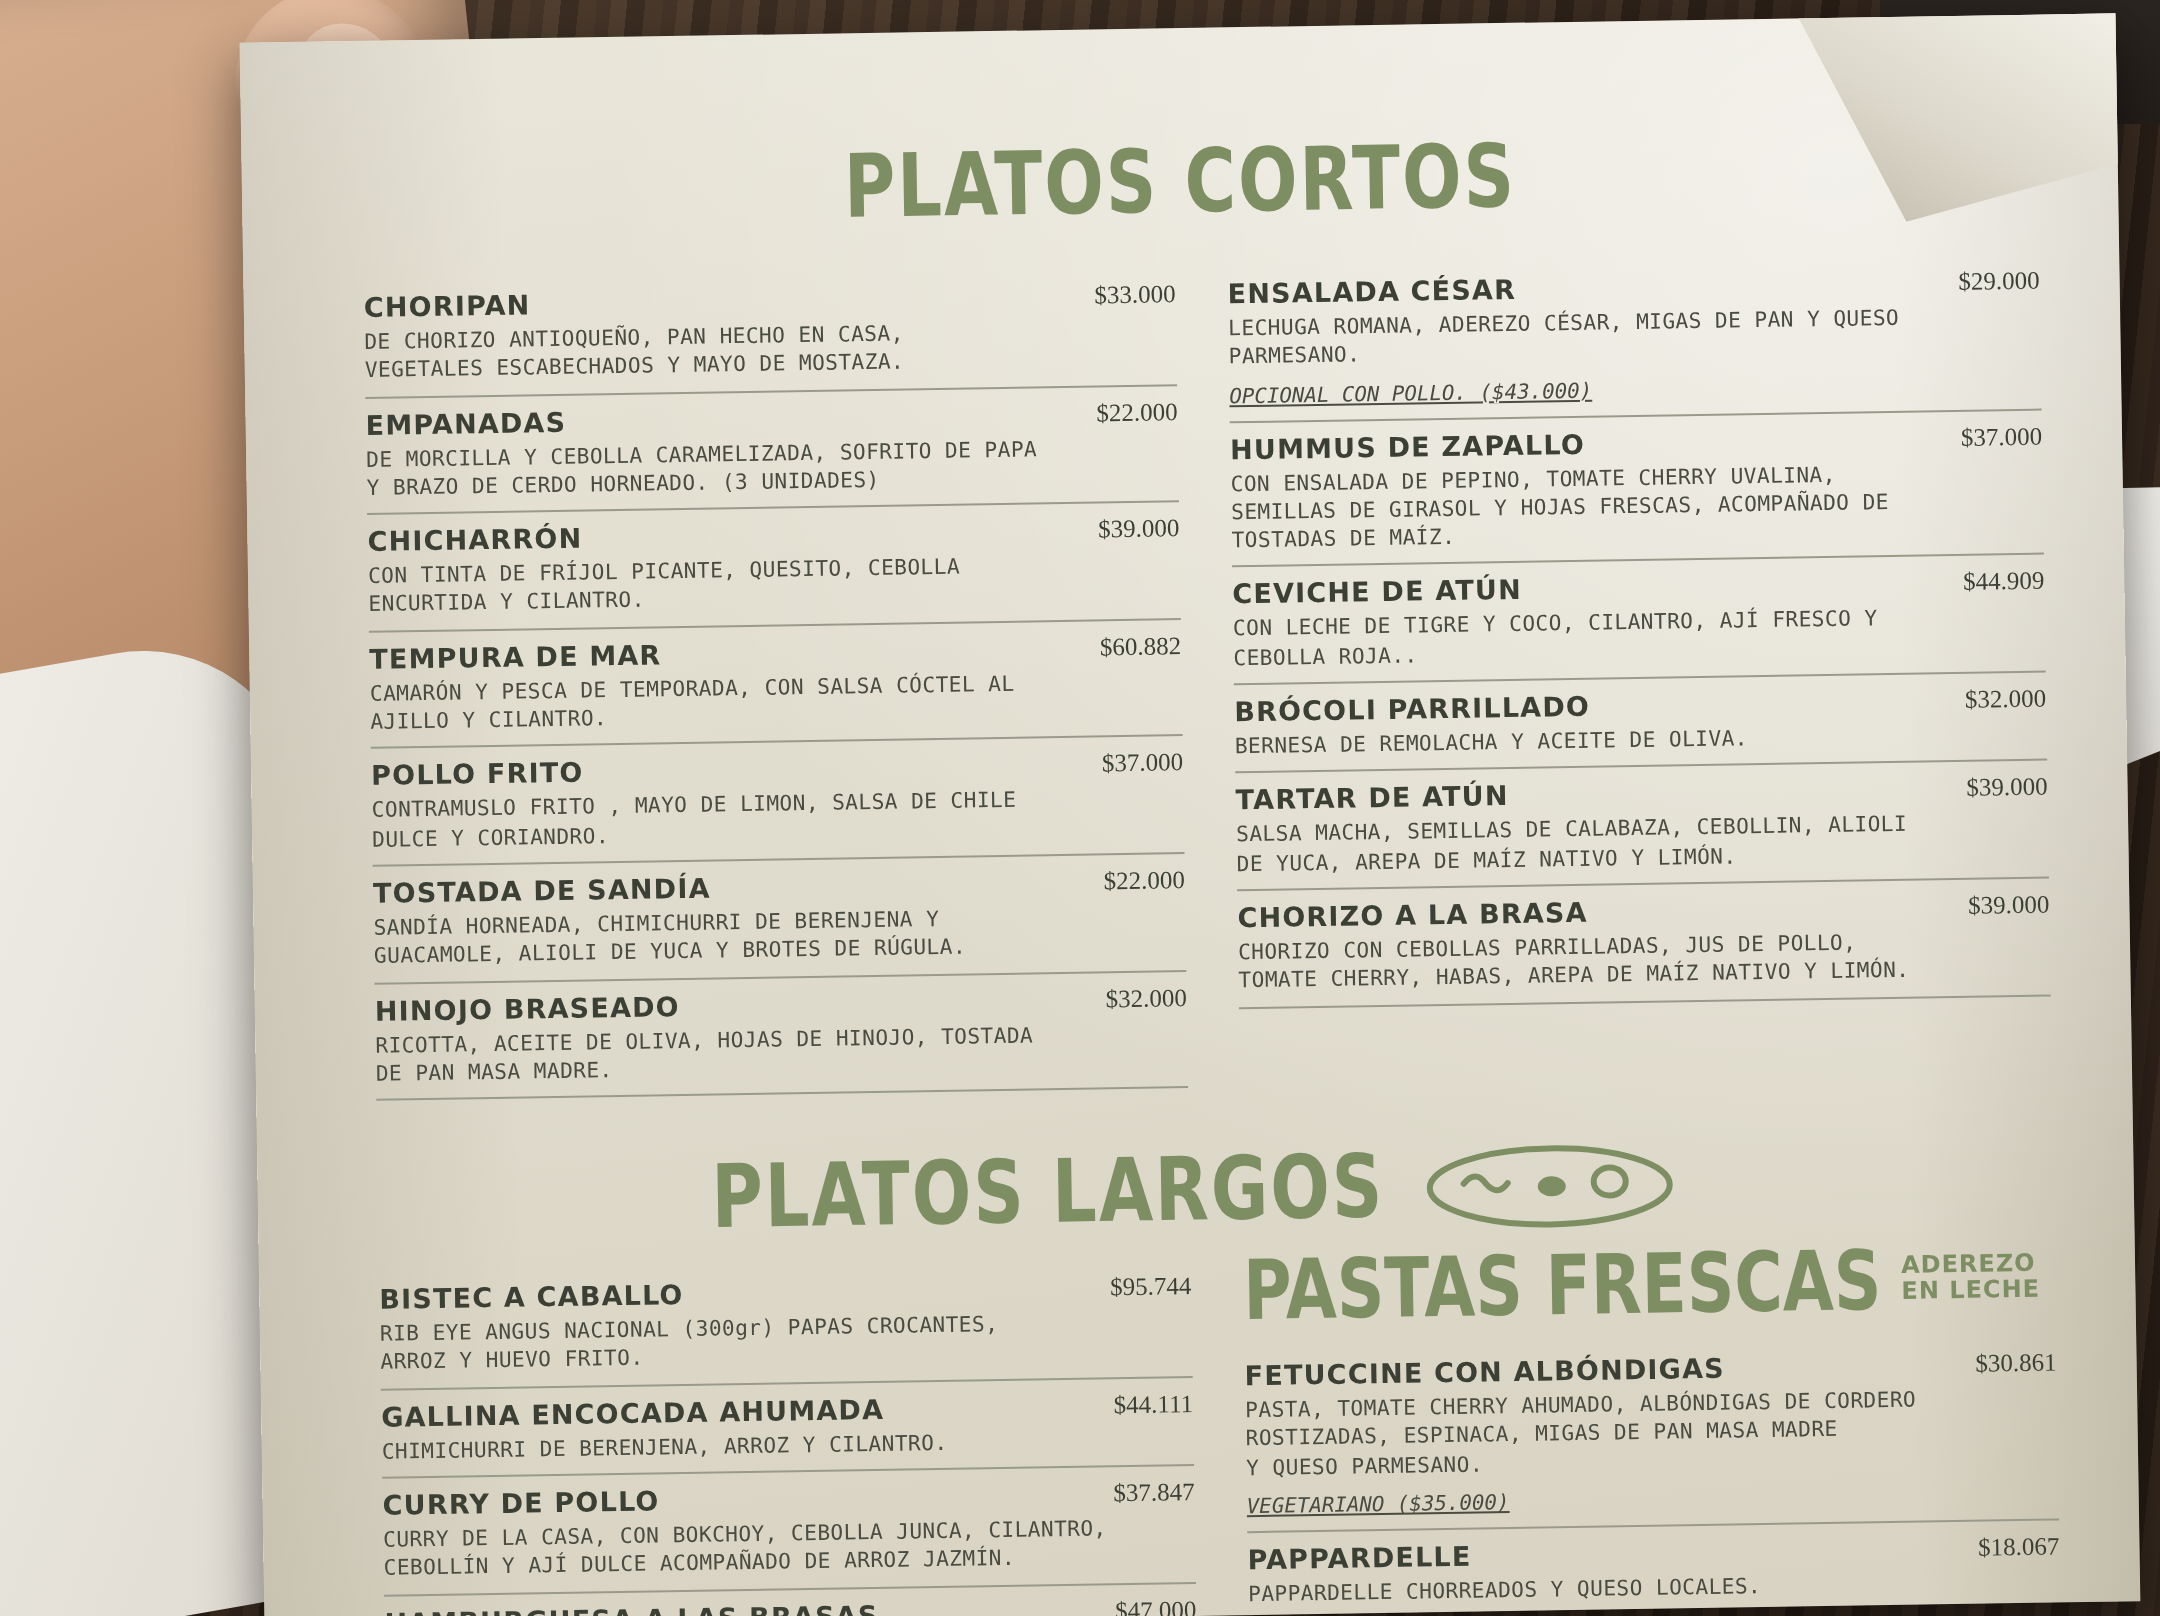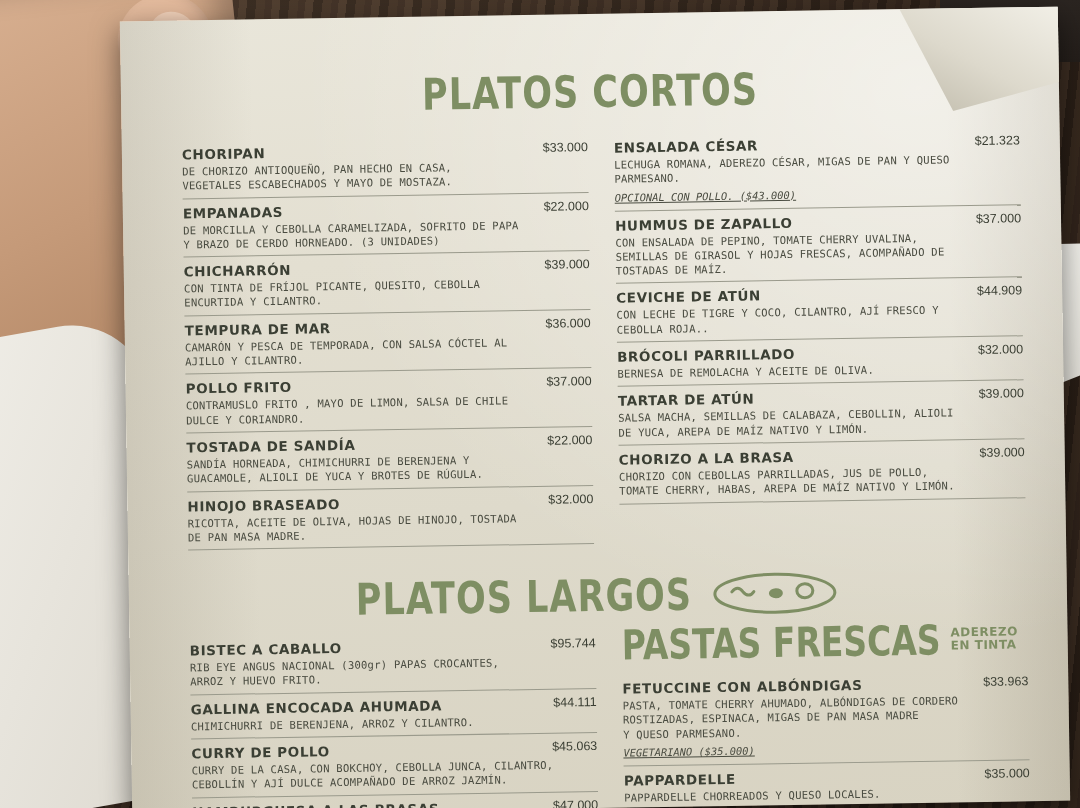--- a/index.html
+++ b/index.html
@@ -121,7 +121,7 @@
     letter-spacing:.6px;
   }
   .item-price{
-    font-family:Liberation Sans, sans-serif;
+    font-family:Liberation Serif, serif;
     font-size:12.5px;color:#3b3f34;white-space:nowrap;
   }
   .item-desc{

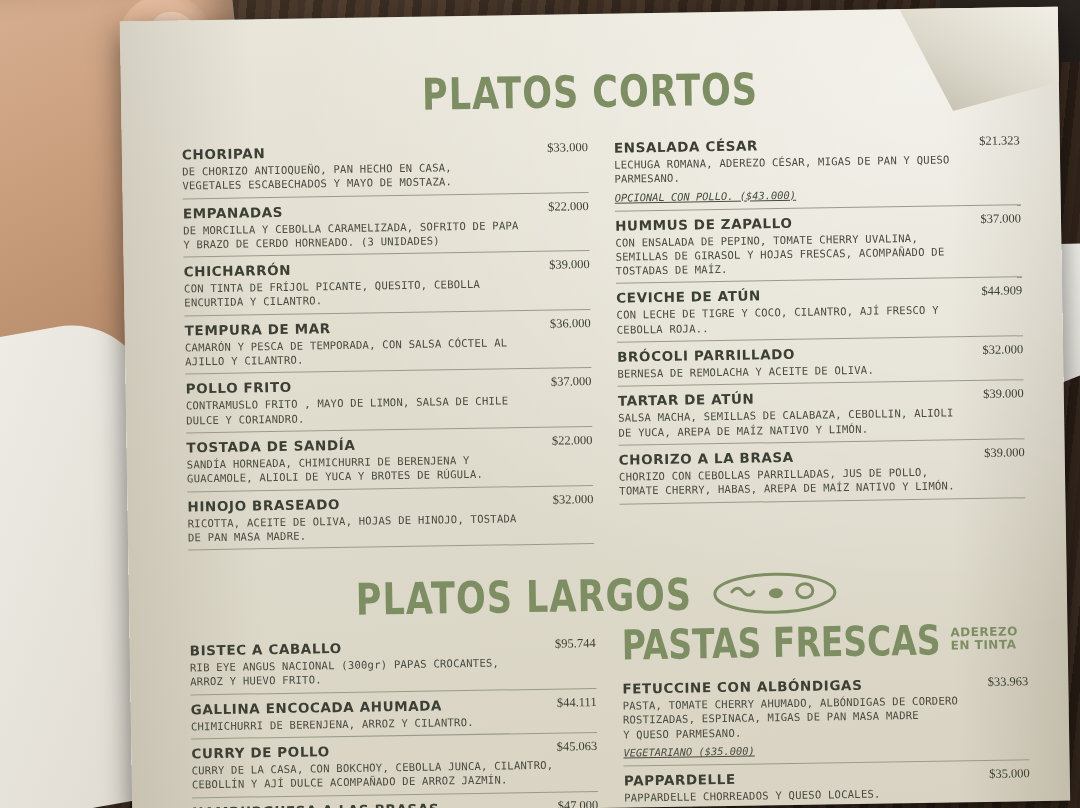--- a/index.html
+++ b/index.html
@@ -240,7 +240,7 @@
         <div class="item">
           <div class="item-head">
             <div class="item-name">ENSALADA CÉSAR</div>
-            <div class="item-price">$21.323</div>
+            <div class="item-price">$29.000</div>
           </div>
           <div class="item-desc" style="white-space:pre-line">LECHUGA ROMANA, ADEREZO CÉSAR, MIGAS DE PAN Y QUESO
 PARMESANO.</div>

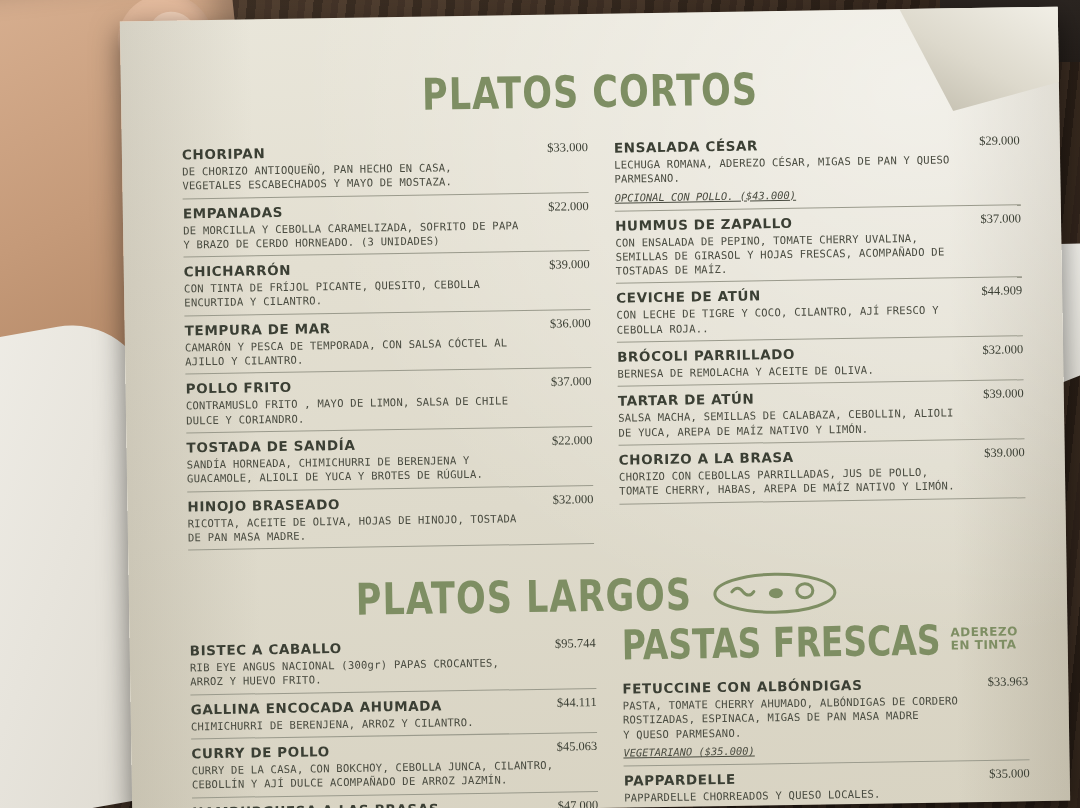--- a/index.html
+++ b/index.html
@@ -200,7 +200,7 @@
         <div class="item">
           <div class="item-head">
             <div class="item-name">TEMPURA DE MAR</div>
-            <div class="item-price">$36.000</div>
+            <div class="item-price">$60.882</div>
           </div>
           <div class="item-desc" style="white-space:pre-line">CAMARÓN Y PESCA DE TEMPORADA, CON SALSA CÓCTEL AL
 AJILLO Y CILANTRO.</div>

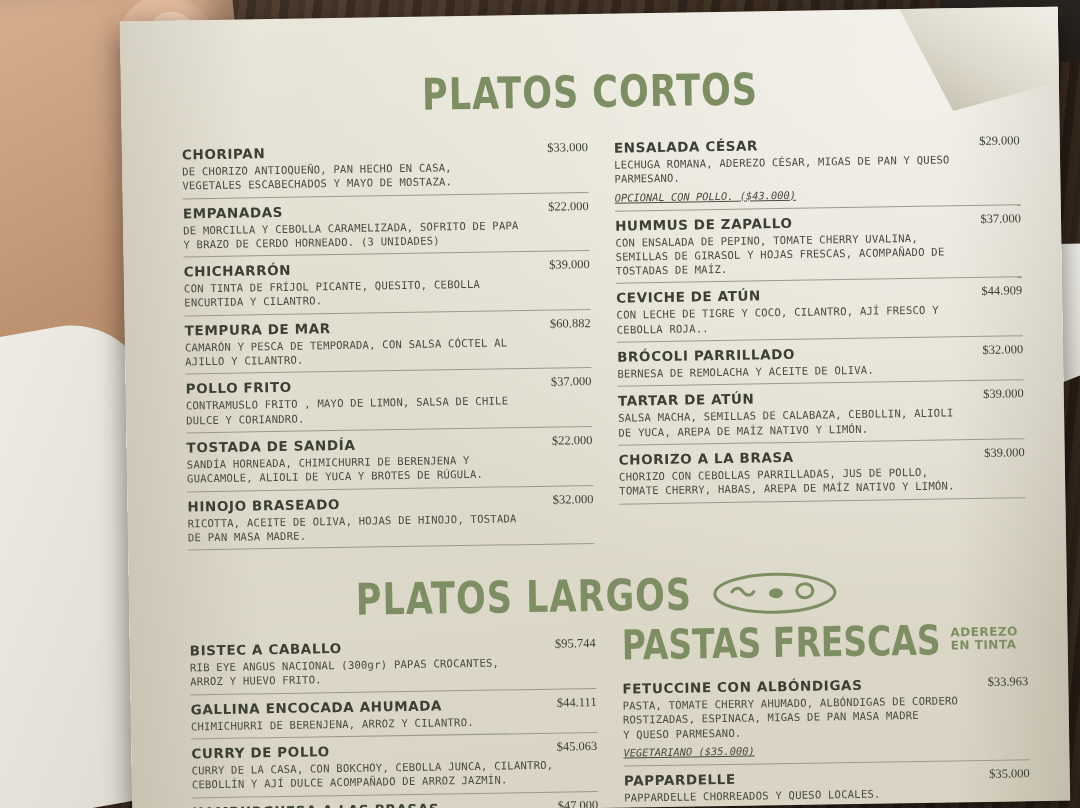--- a/index.html
+++ b/index.html
@@ -351,7 +351,7 @@
           <div class="pastas-title">PASTAS FRESCAS</div>
           <div class="pastas-sub">
             <div>ADEREZO</div>
-            <div>EN TINTA</div>
+            <div>EN LECHE</div>
           </div>
         </div>
 

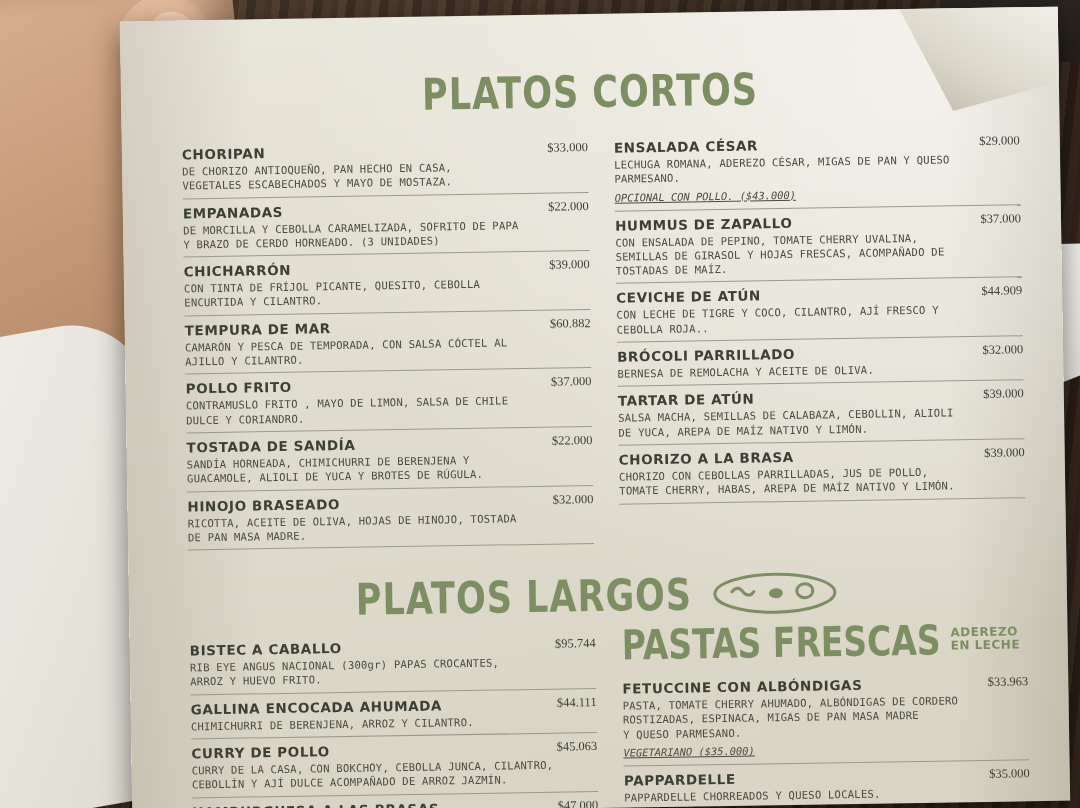--- a/index.html
+++ b/index.html
@@ -358,7 +358,7 @@
         <div class="item">
           <div class="item-head">
             <div class="item-name">FETUCCINE CON ALBÓNDIGAS</div>
-            <div class="item-price">$33.963</div>
+            <div class="item-price">$30.861</div>
           </div>
           <div class="item-desc" style="white-space:pre-line">PASTA, TOMATE CHERRY AHUMADO, ALBÓNDIGAS DE CORDERO
 ROSTIZADAS, ESPINACA, MIGAS DE PAN MASA MADRE

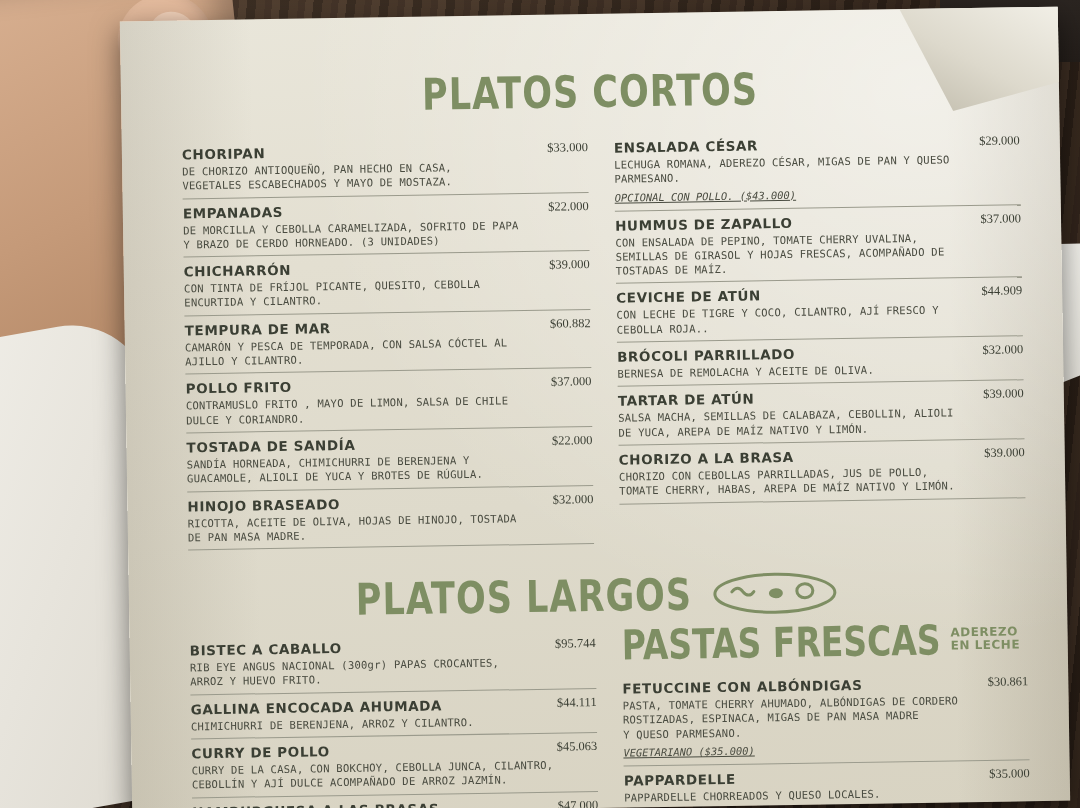--- a/index.html
+++ b/index.html
@@ -330,7 +330,7 @@
         <div class="item">
           <div class="item-head">
             <div class="item-name">CURRY DE POLLO</div>
-            <div class="item-price">$45.063</div>
+            <div class="item-price">$37.847</div>
           </div>
           <div class="item-desc" style="white-space:pre-line">CURRY DE LA CASA, CON BOKCHOY, CEBOLLA JUNCA, CILANTRO,
 CEBOLLÍN Y AJÍ DULCE ACOMPAÑADO DE ARROZ JAZMÍN.</div>

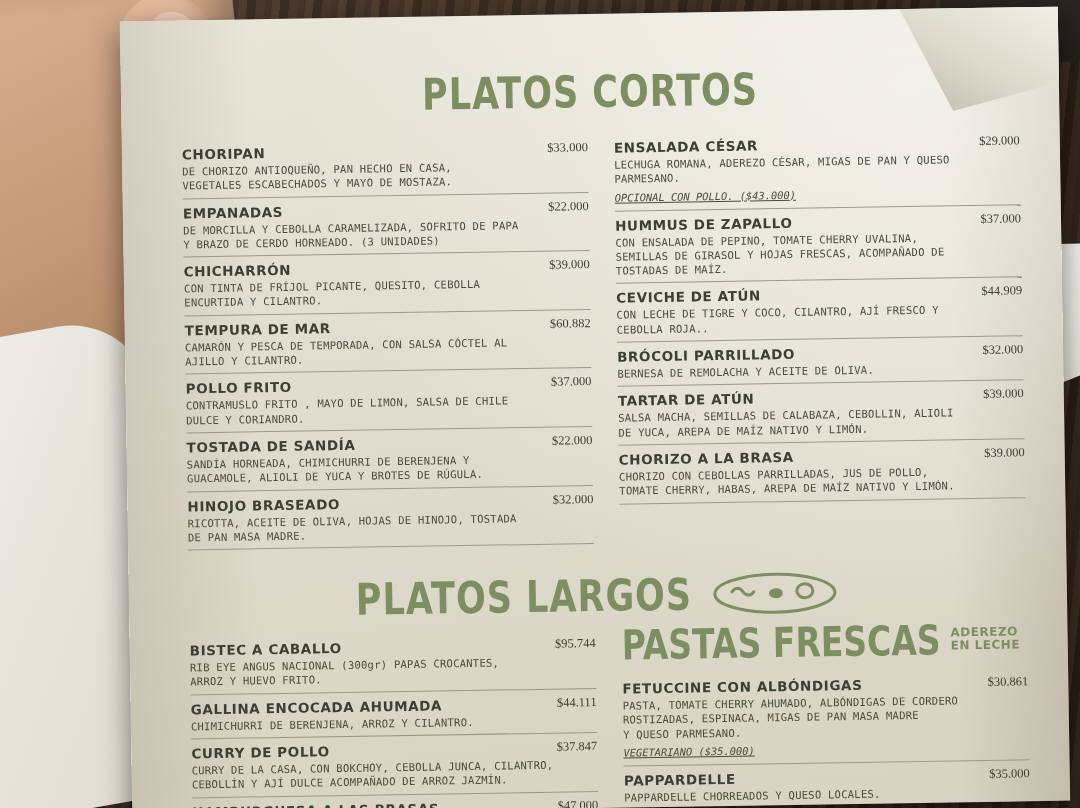--- a/index.html
+++ b/index.html
@@ -369,7 +369,7 @@
         <div class="item">
           <div class="item-head">
             <div class="item-name">PAPPARDELLE</div>
-            <div class="item-price">$35.000</div>
+            <div class="item-price">$18.067</div>
           </div>
           <div class="item-desc" style="white-space:pre-line">PAPPARDELLE CHORREADOS Y QUESO LOCALES.</div>
         </div>

